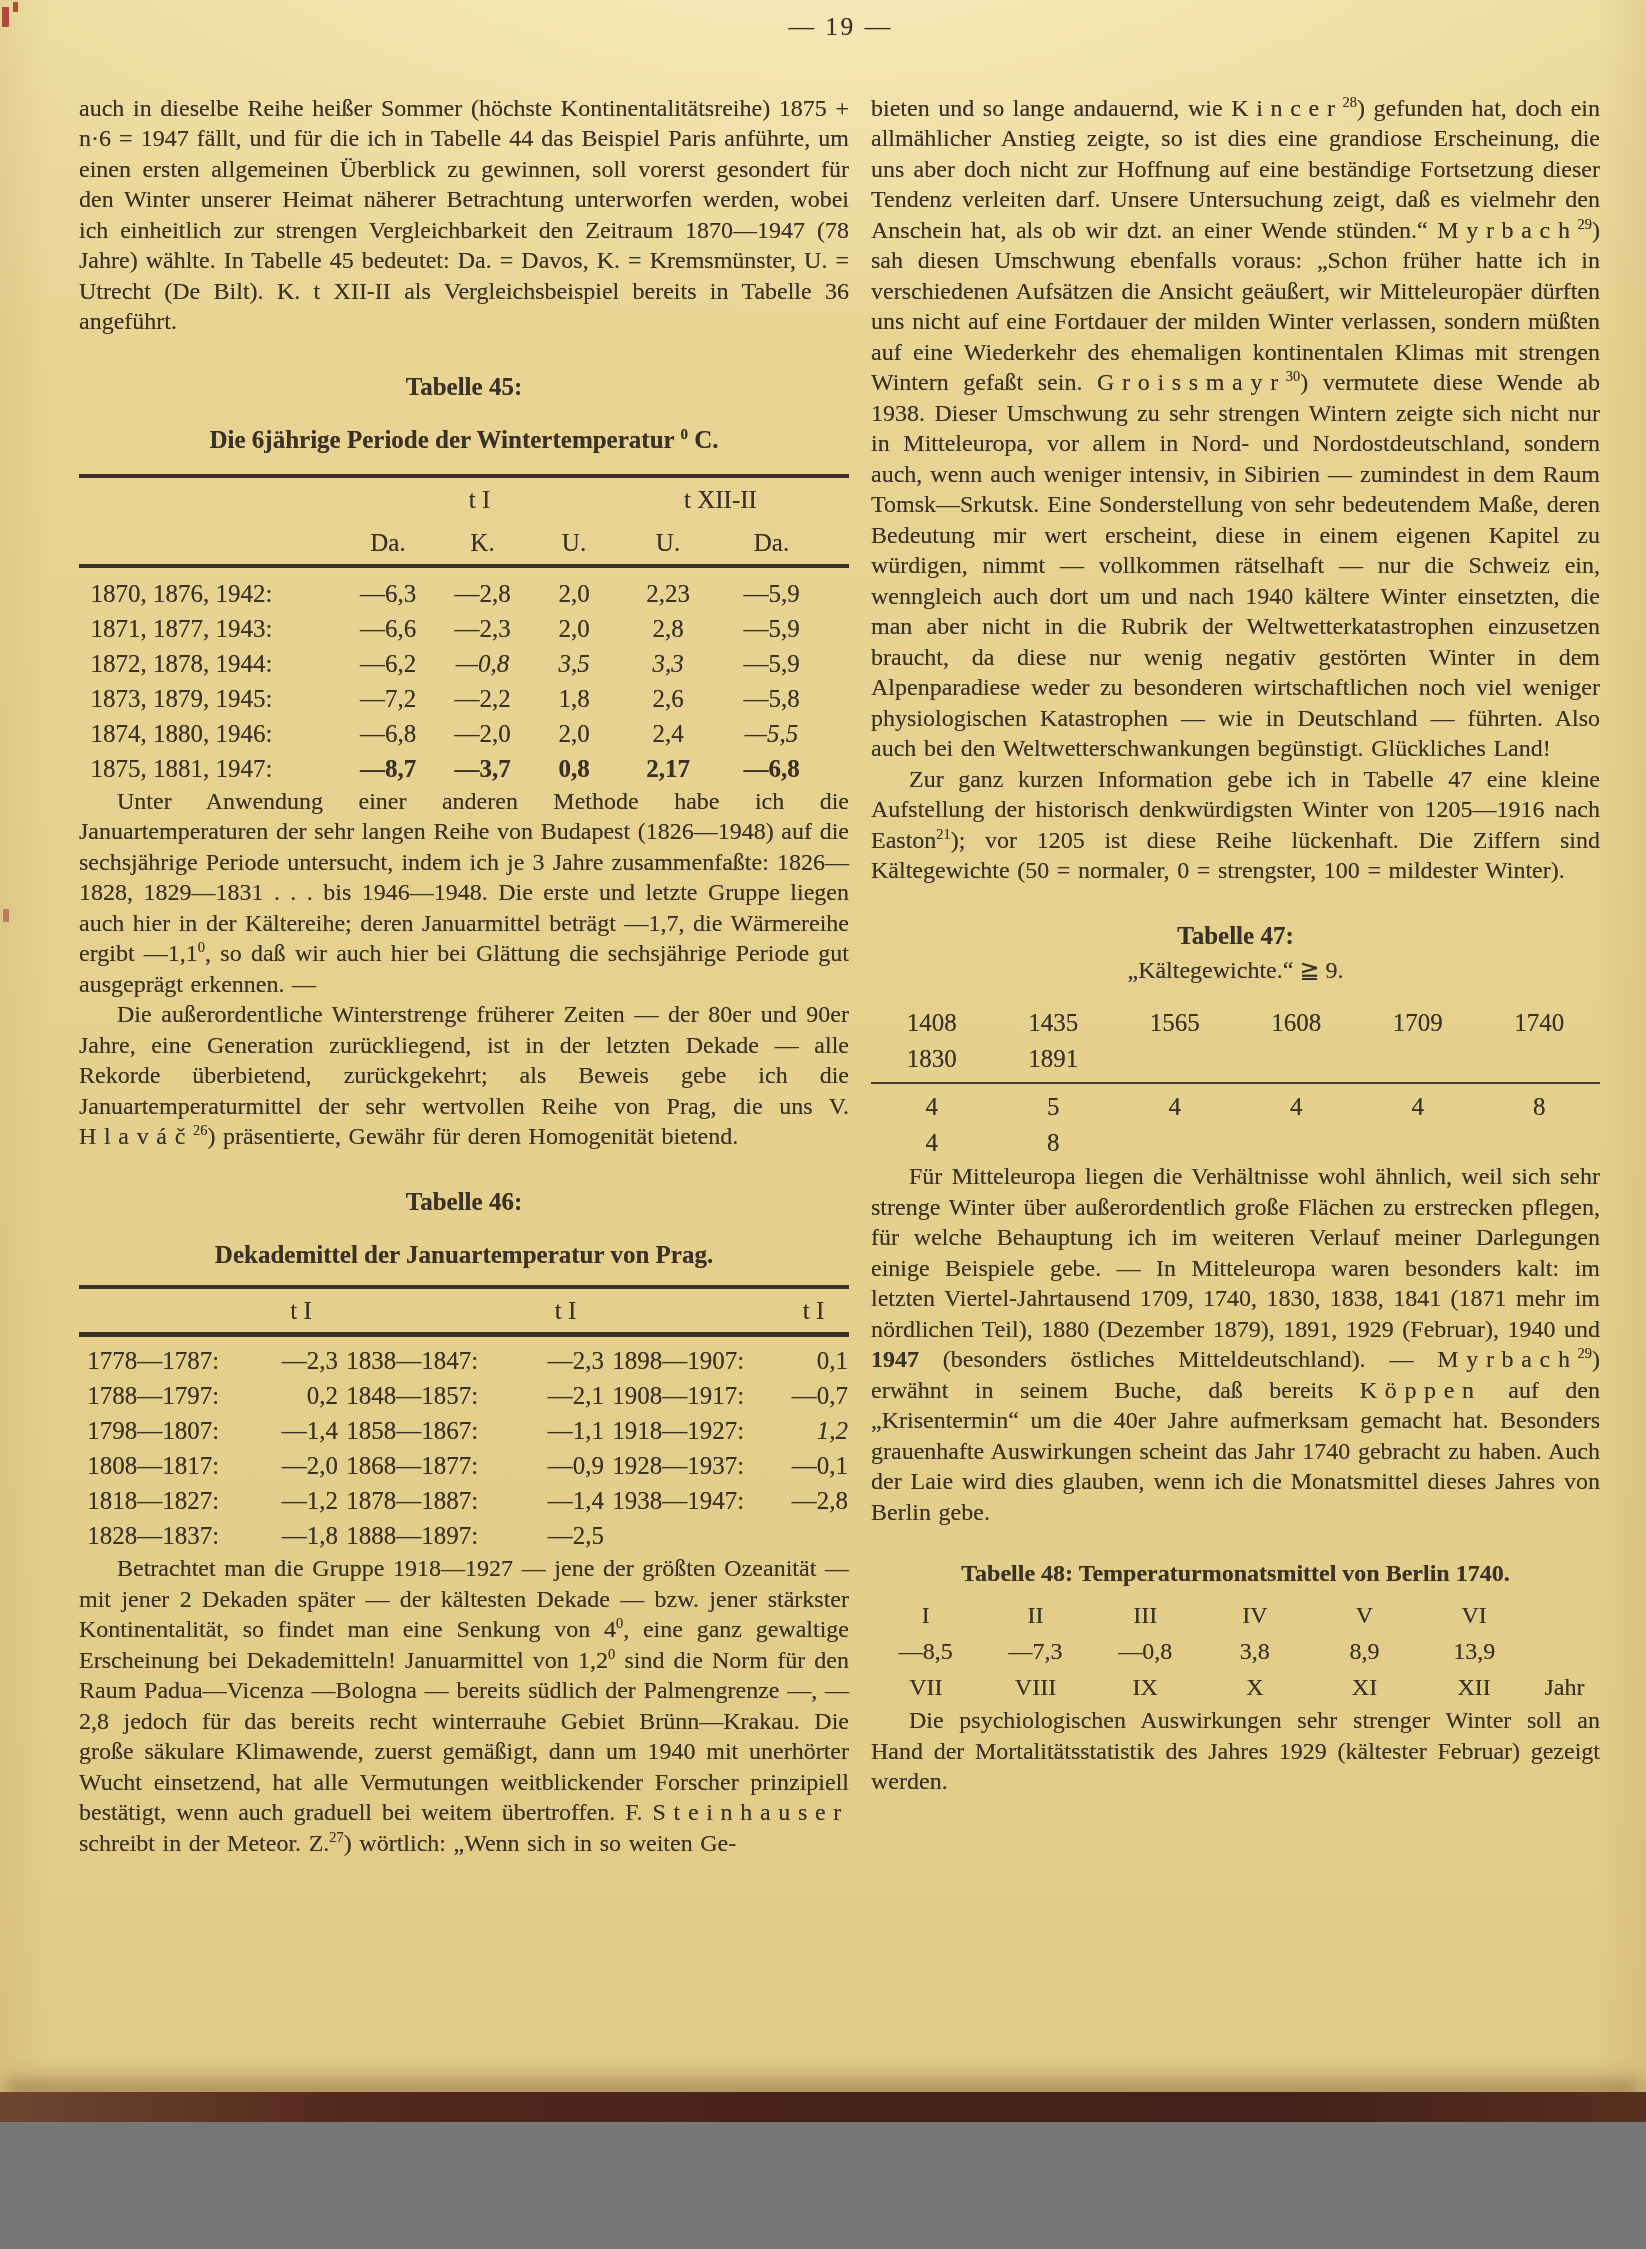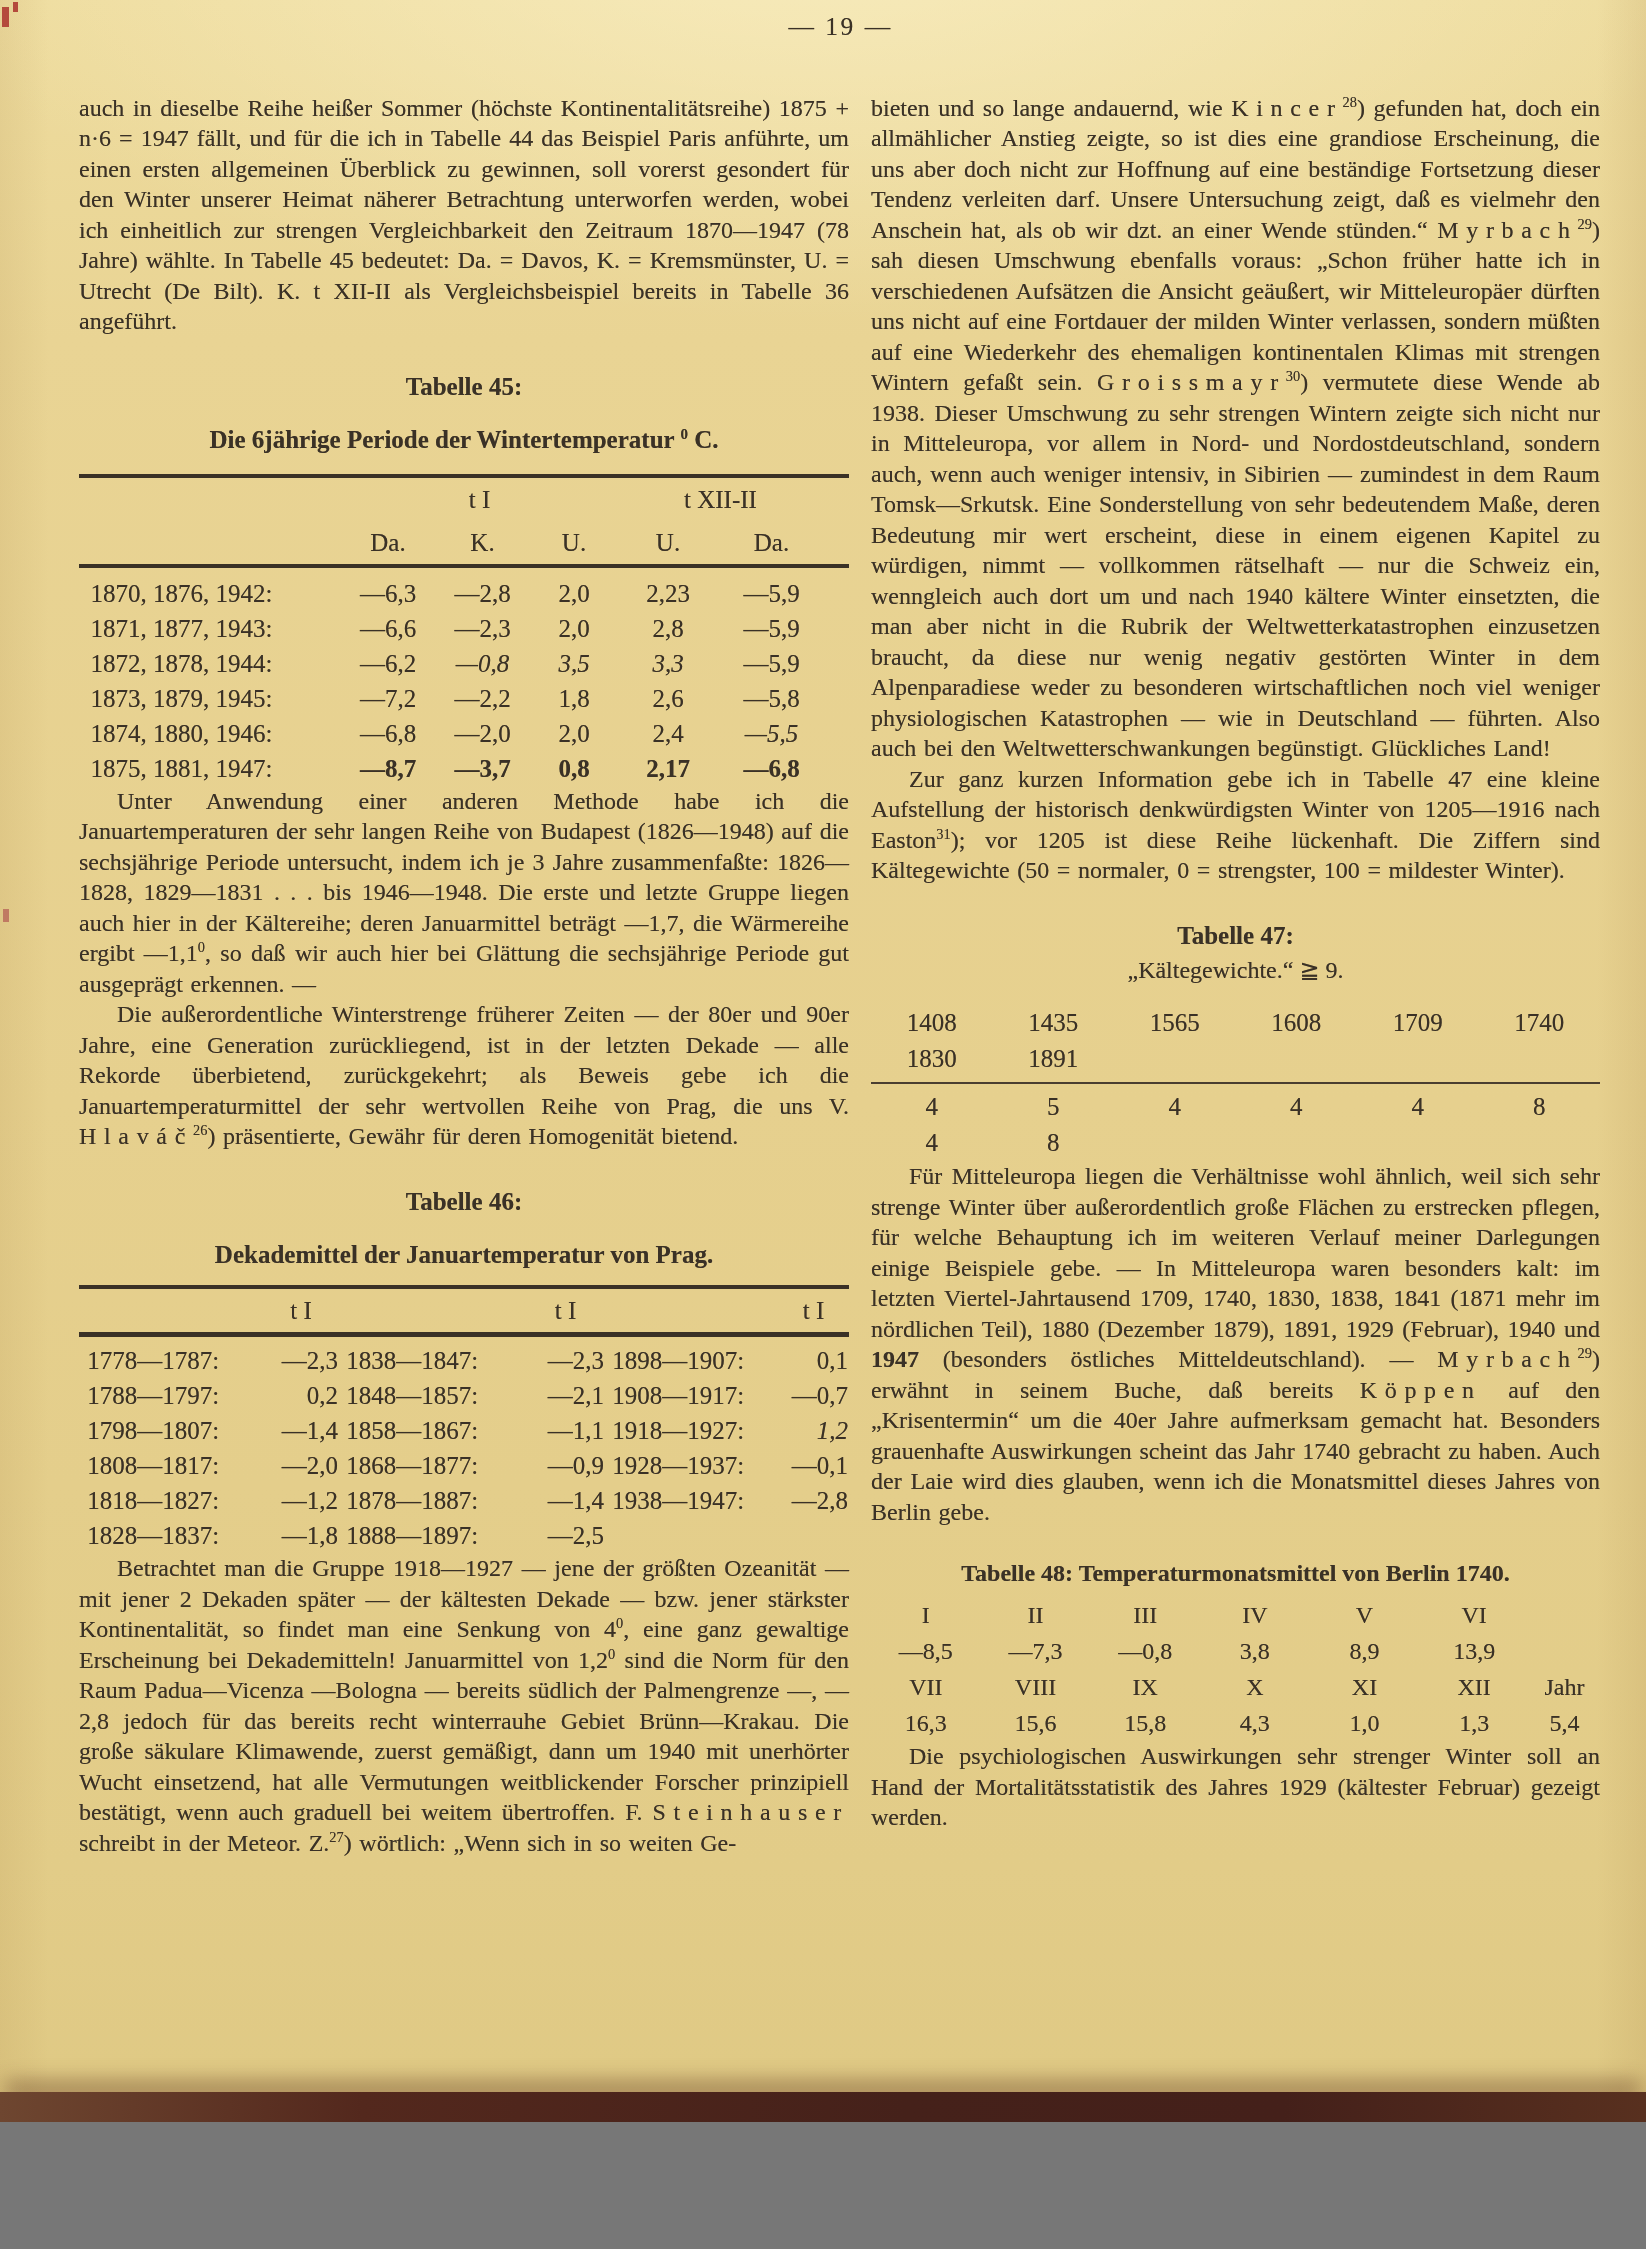--- a/index.html
+++ b/index.html
@@ -232,7 +232,7 @@
 
       <div class="col-r">
         <p class="body"><span>bieten und so lange andauernd, wie </span><span class="seg-sp">Kincer</span><span class="seg-sup">28</span><span>) gefunden hat, doch ein allmählicher Anstieg zeigte, so ist dies eine grandiose Erscheinung, die uns aber doch nicht zur Hoffnung auf eine beständige Fortsetzung dieser Tendenz verleiten darf. Unsere Untersuchung zeigt, daß es vielmehr den Anschein hat, als ob wir dzt. an einer Wende stünden.“ </span><span class="seg-sp">Myrbach</span><span class="seg-sup">29</span><span>) sah diesen Umschwung ebenfalls voraus: „Schon früher hatte ich in verschiedenen Aufsätzen die Ansicht geäußert, wir Mitteleuropäer dürften uns nicht auf eine Fortdauer der milden Winter verlassen, sondern müßten auf eine Wiederkehr des ehemaligen kontinentalen Klimas mit strengen Wintern gefaßt sein. </span><span class="seg-sp">Groissmayr</span><span class="seg-sup">30</span><span>) vermutete diese Wende ab 1938. Dieser Umschwung zu sehr strengen Wintern zeigte sich nicht nur in Mitteleuropa, vor allem in Nord- und Nordostdeutschland, sondern auch, wenn auch weniger intensiv, in Sibirien — zumindest in dem Raum Tomsk—Srkutsk. Eine Sonderstellung von sehr bedeutendem Maße, deren Bedeutung mir wert erscheint, diese in einem eigenen Kapitel zu würdigen, nimmt — vollkommen rätselhaft — nur die Schweiz ein, wenngleich auch dort um und nach 1940 kältere Winter einsetzten, die man aber nicht in die Rubrik der Weltwetterkatastrophen einzusetzen braucht, da diese nur wenig negativ gestörten Winter in dem Alpenparadiese weder zu besonderen wirtschaftlichen noch viel weniger physiologischen Katastrophen — wie in Deutschland — führten. Also auch bei den Weltwetterschwankungen begünstigt. Glückliches Land!</span></p>
-        <p class="body indent mt28"><span>Zur ganz kurzen Information gebe ich in Tabelle 47 eine kleine Aufstellung der historisch denkwürdigsten Winter von 1205—1916 nach Easton</span><span class="seg-sup">31</span><span>); vor 1205 ist diese Reihe lückenhaft. Die Ziffern sind Kältegewichte (50 = normaler, 0 = strengster, 100 = mildester Winter).</span></p>
+        <p class="body indent mt28"><span>Zur ganz kurzen Information gebe ich in Tabelle 47 eine kleine Aufstellung der historisch denkwürdigsten Winter von 1205—1916 nach Easton</span><span class="seg-sup">21</span><span>); vor 1205 ist diese Reihe lückenhaft. Die Ziffern sind Kältegewichte (50 = normaler, 0 = strengster, 100 = mildester Winter).</span></p>
 
         <div class="tcap mt46">Tabelle 47:</div>
         <div class="tmid2">„Kältegewichte.“ ≧ 9.</div>

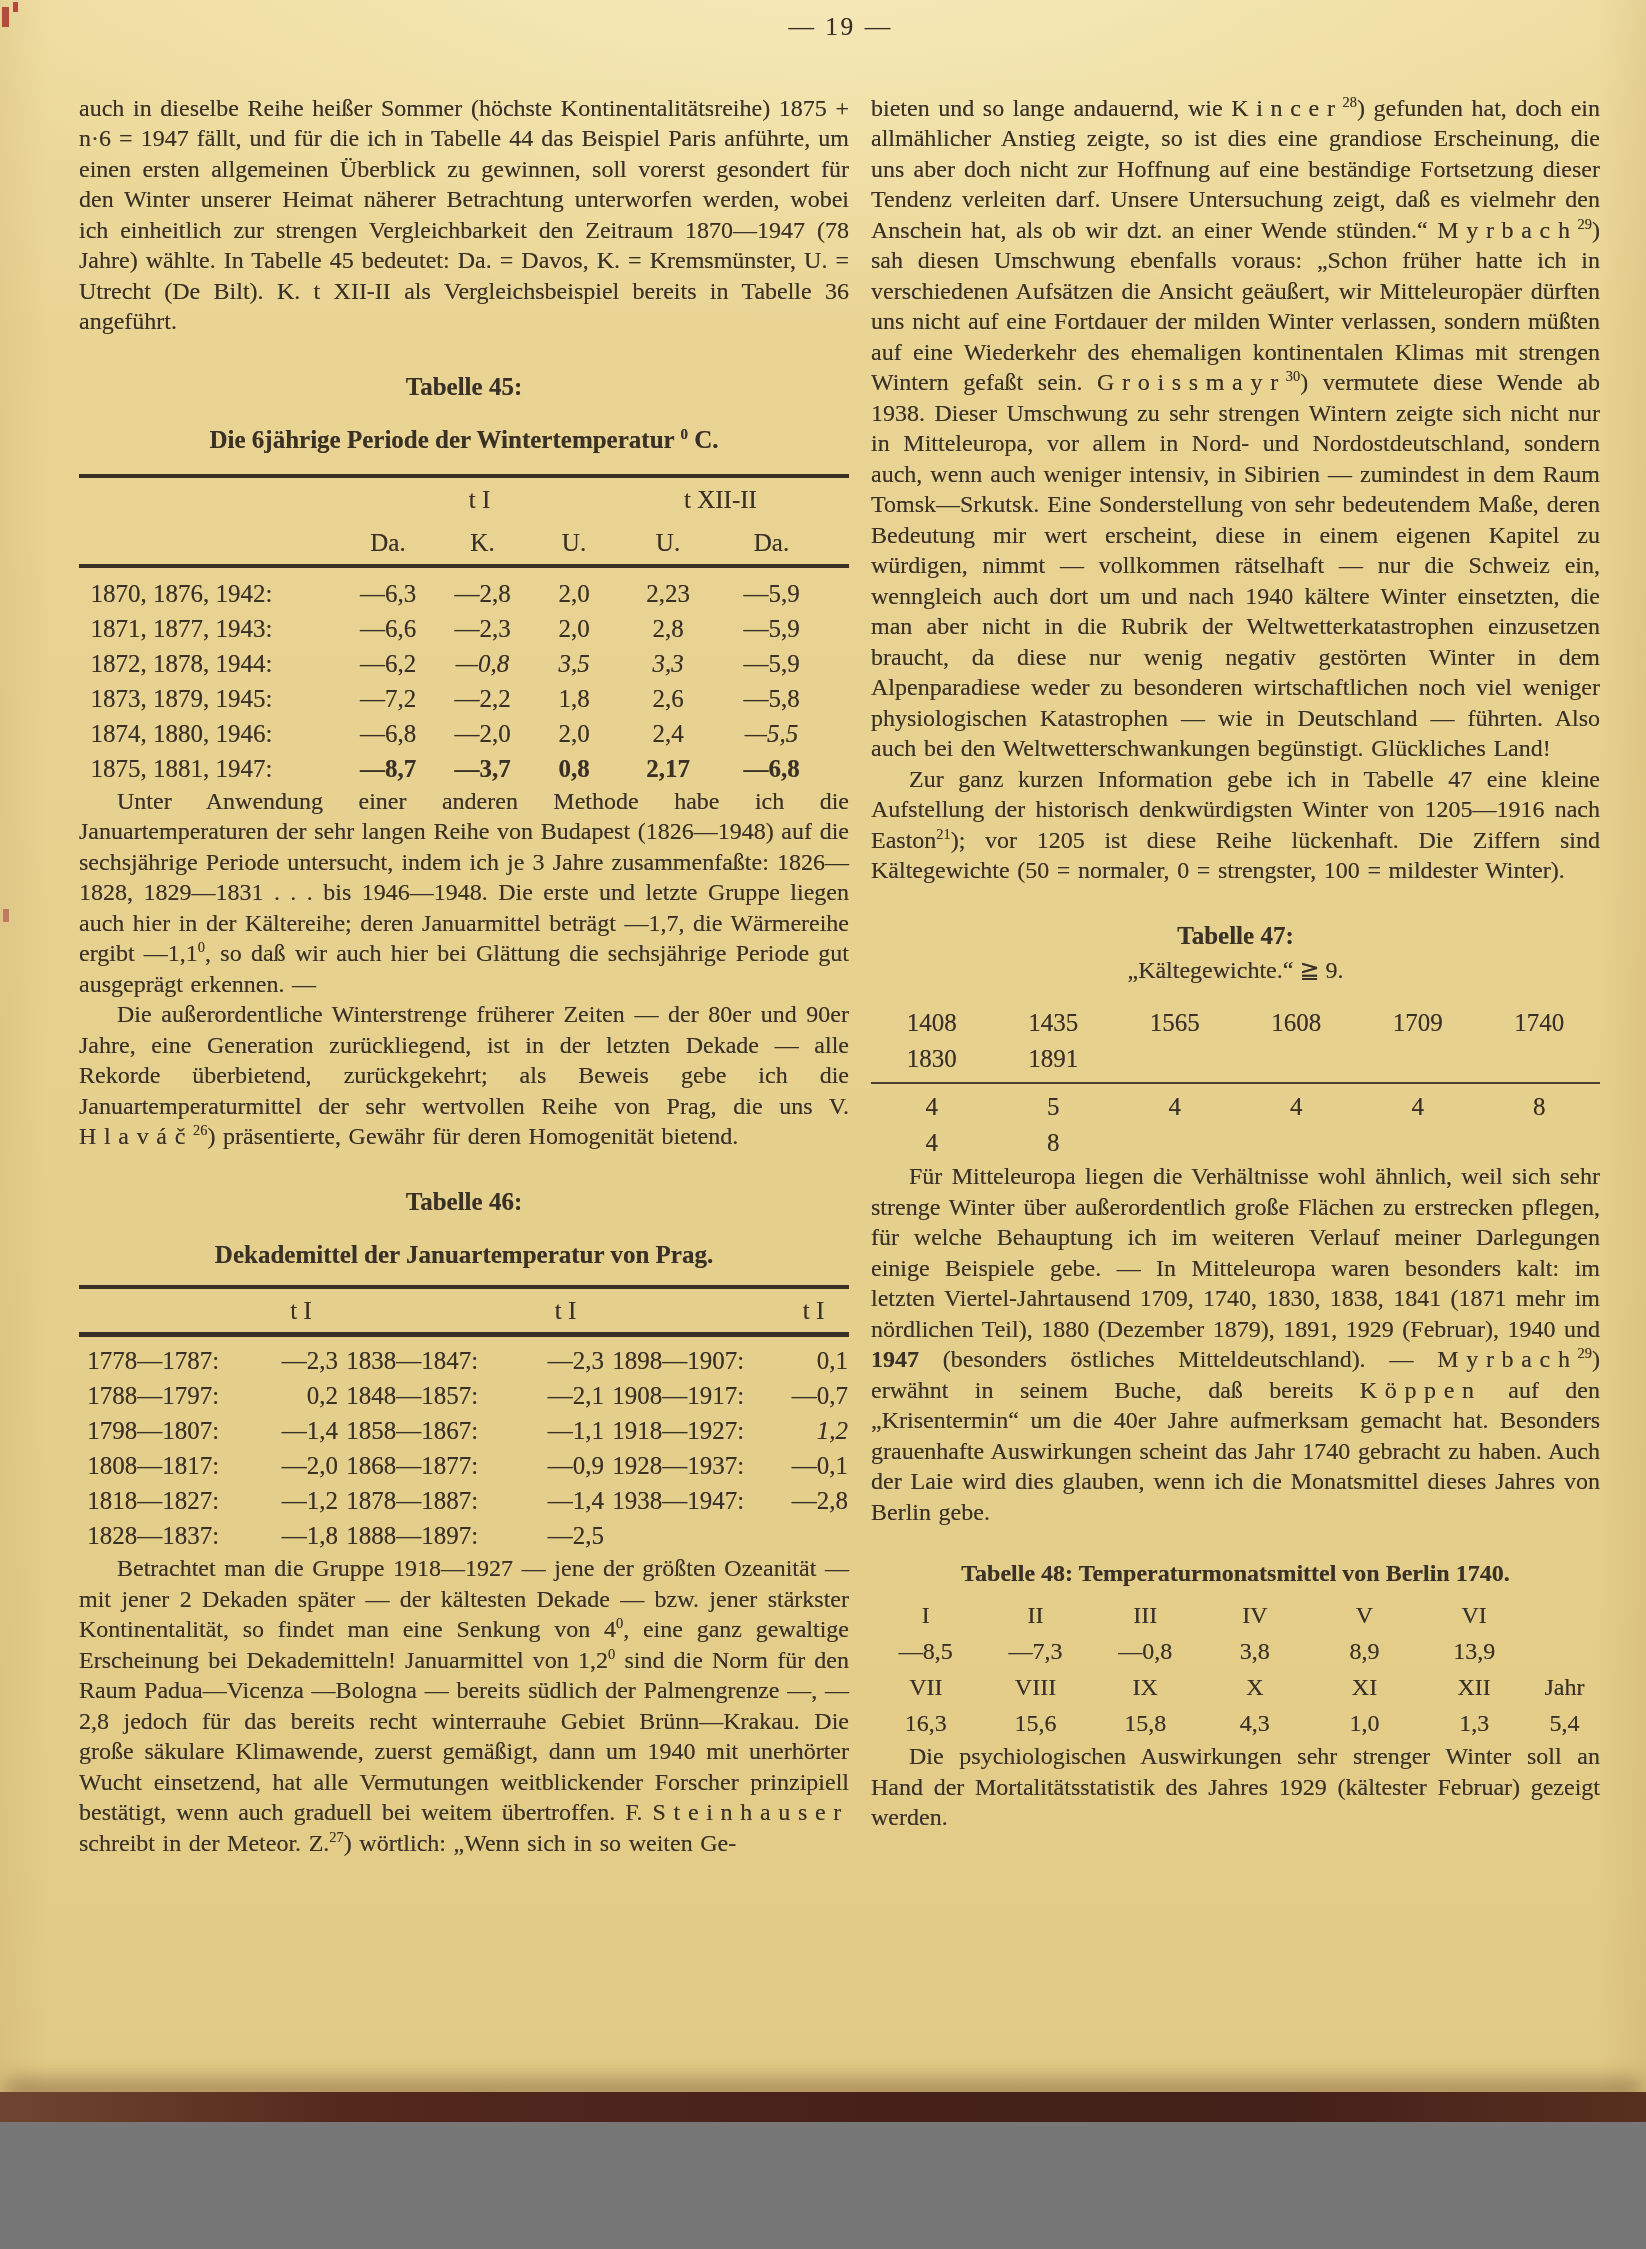--- a/index.html
+++ b/index.html
@@ -295,15 +295,6 @@
               <div class="t-cell">XII</div>
               <div class="t-cell">Jahr</div>
             </div>
-            <div class="t-row">
-              <div class="t-cell">16,3</div>
-              <div class="t-cell">15,6</div>
-              <div class="t-cell">15,8</div>
-              <div class="t-cell">4,3</div>
-              <div class="t-cell">1,0</div>
-              <div class="t-cell">1,3</div>
-              <div class="t-cell">5,4</div>
-            </div>
           </div>
 
         <p class="body indent mt26"><span>Die psychiologischen Auswirkungen sehr strenger Winter soll an Hand der Mortalitätsstatistik des Jahres 1929 (kältester Februar) gezeigt werden.</span></p>

